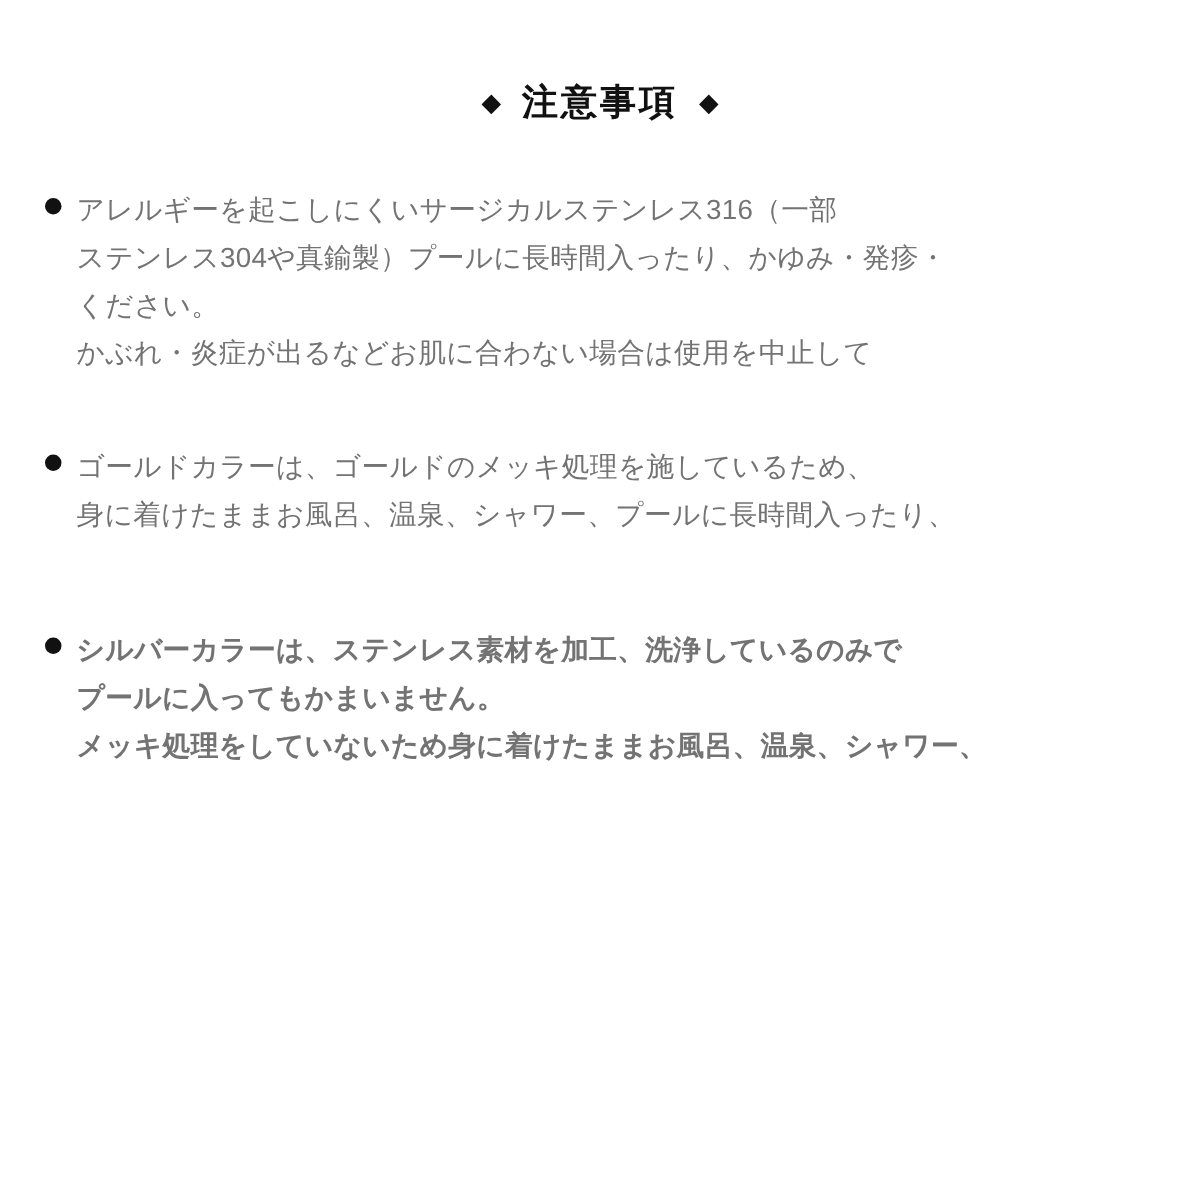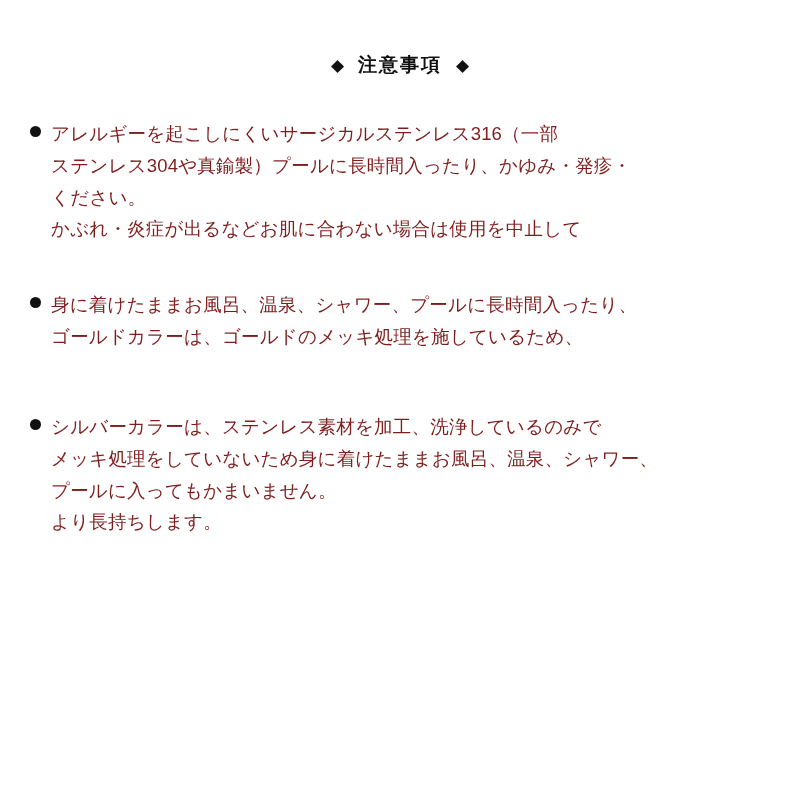--- a/index.html
+++ b/index.html
@@ -35,7 +35,7 @@
     color: #111111;
   }
   .title-text {
-    font-size: 19px;
+    font-size: 24px;
     font-weight: bold;
     letter-spacing: 2px;
     color: #111111;

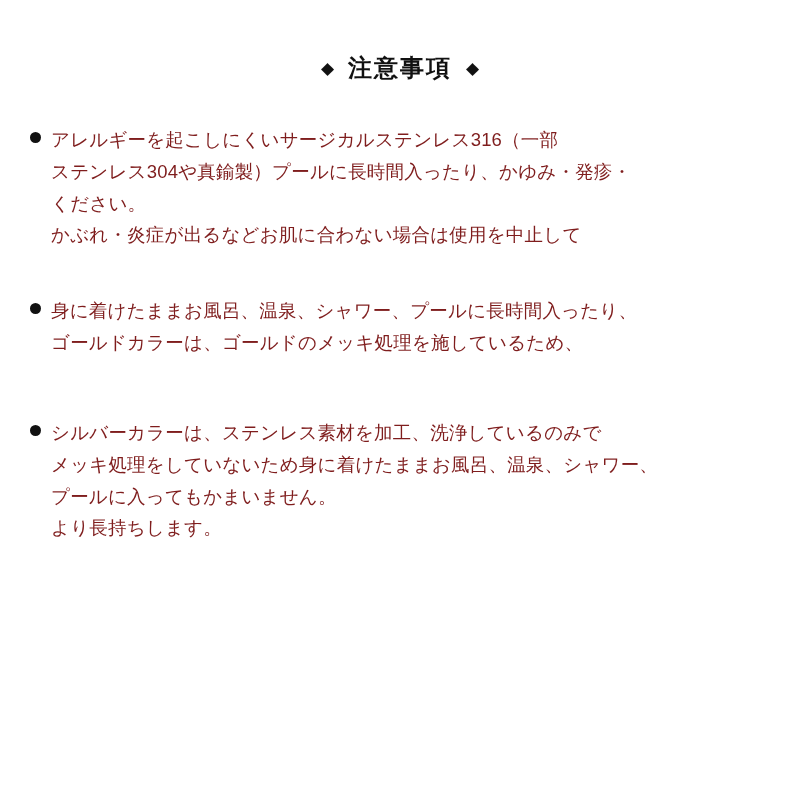--- a/index.html
+++ b/index.html
@@ -68,7 +68,7 @@
     line-height: 1.72;
     letter-spacing: 0.2px;
     white-space: pre;
-    color: #7f1d1d;
+    color: #737373;
   }
   .note-gap-after {
     margin-bottom: 58px;

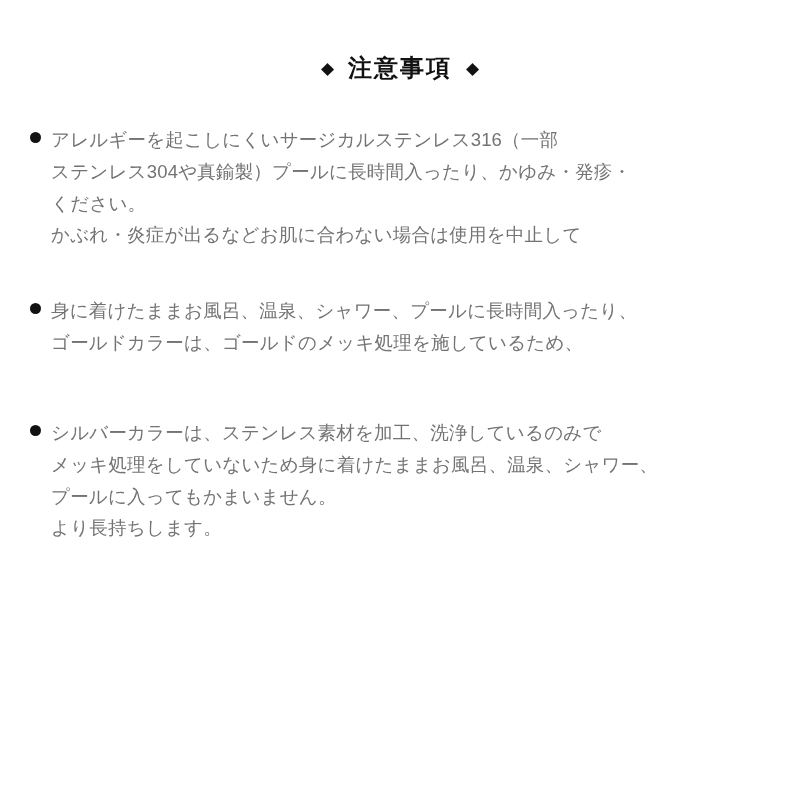--- a/index.html
+++ b/index.html
@@ -100,8 +100,8 @@
     <div class="note note-gap-after">
       <span class="bullet"></span>
       <div class="note-body">
+        <div class="note-line">ゴールドカラーは、ゴールドのメッキ処理を施しているため、</div>
         <div class="note-line">身に着けたままお風呂、温泉、シャワー、プールに長時間入ったり、</div>
-        <div class="note-line">ゴールドカラーは、ゴールドのメッキ処理を施しているため、</div>
       </div>
     </div>
 

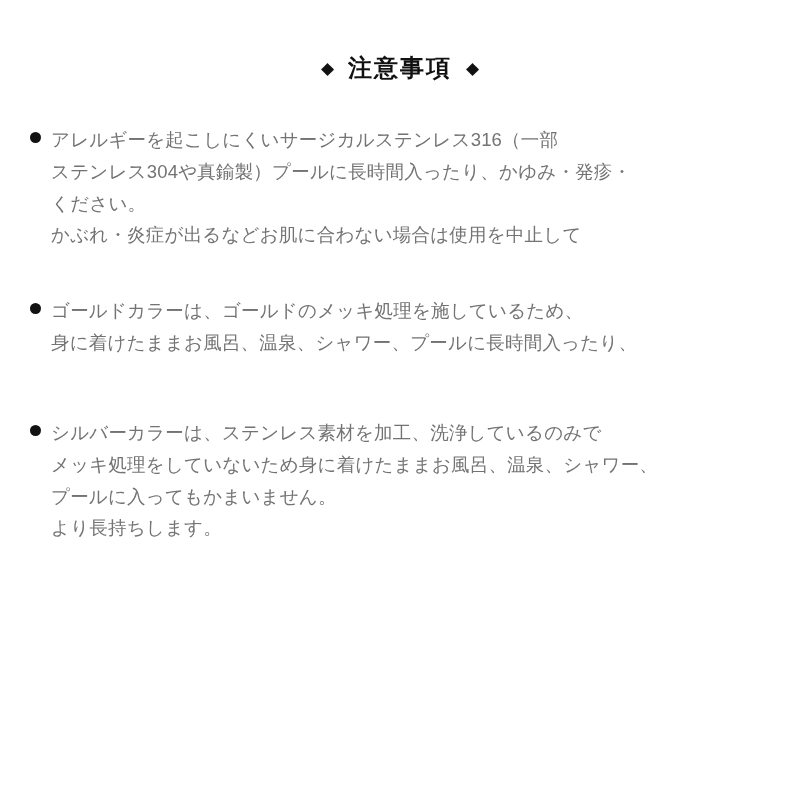--- a/index.html
+++ b/index.html
@@ -50,6 +50,7 @@
   }
   .note:last-child {
     margin-bottom: 0;
+    font-weight: bold;
   }
   .bullet {
     flex: 0 0 auto;

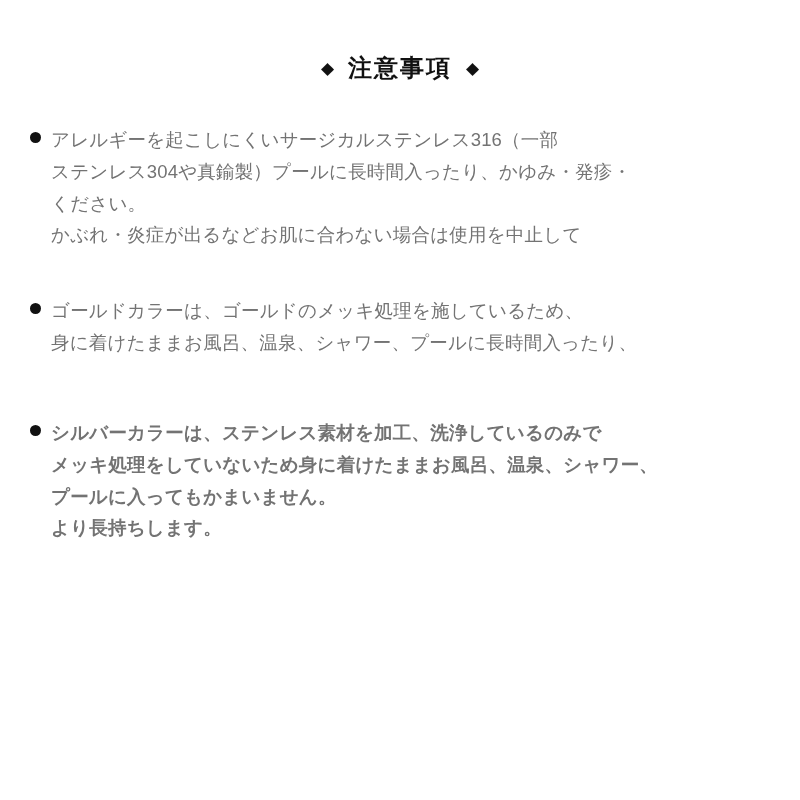--- a/index.html
+++ b/index.html
@@ -110,8 +110,8 @@
       <span class="bullet"></span>
       <div class="note-body">
         <div class="note-line">シルバーカラーは、ステンレス素材を加工、洗浄しているのみで</div>
+        <div class="note-line">プールに入ってもかまいません。</div>
         <div class="note-line">メッキ処理をしていないため身に着けたままお風呂、温泉、シャワー、</div>
-        <div class="note-line">プールに入ってもかまいません。</div>
         <div class="note-line">より長持ちします。</div>
       </div>
     </div>

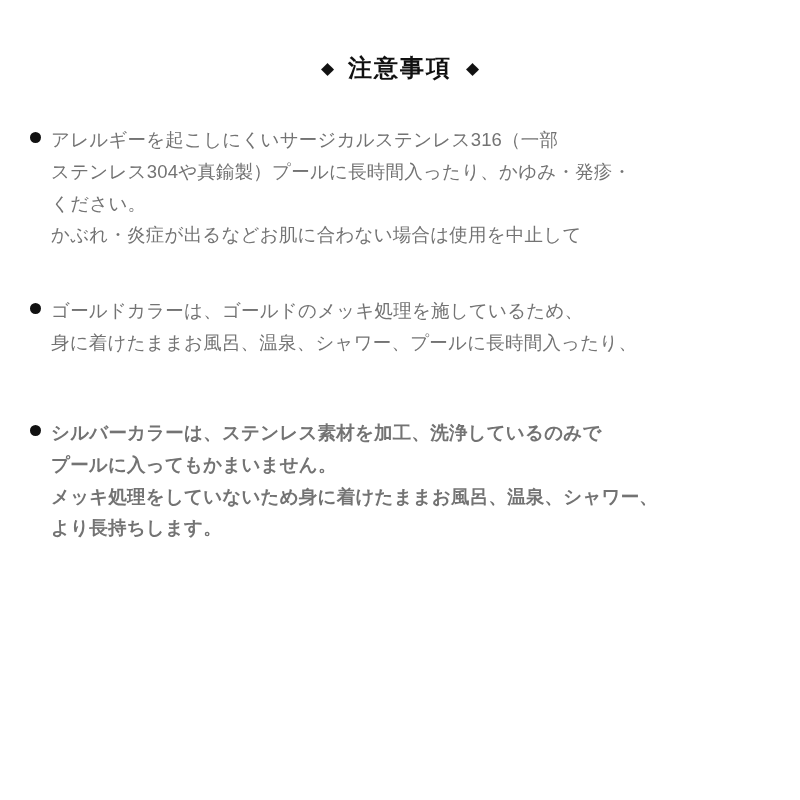--- a/index.html
+++ b/index.html
@@ -112,7 +112,6 @@
         <div class="note-line">シルバーカラーは、ステンレス素材を加工、洗浄しているのみで</div>
         <div class="note-line">プールに入ってもかまいません。</div>
         <div class="note-line">メッキ処理をしていないため身に着けたままお風呂、温泉、シャワー、</div>
-        <div class="note-line">より長持ちします。</div>
       </div>
     </div>
 

